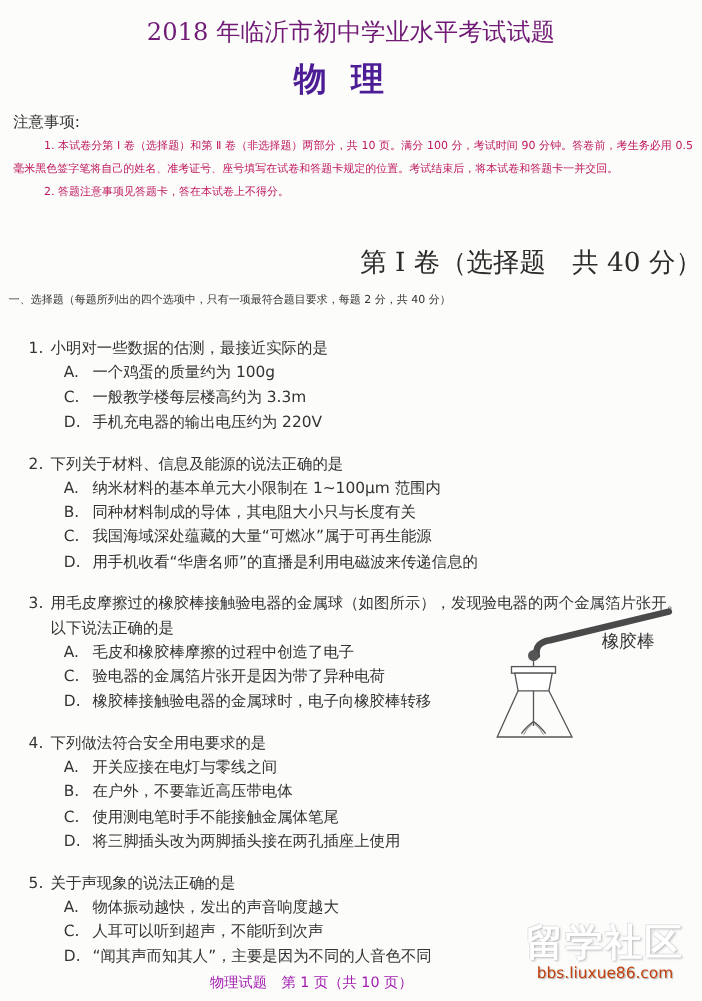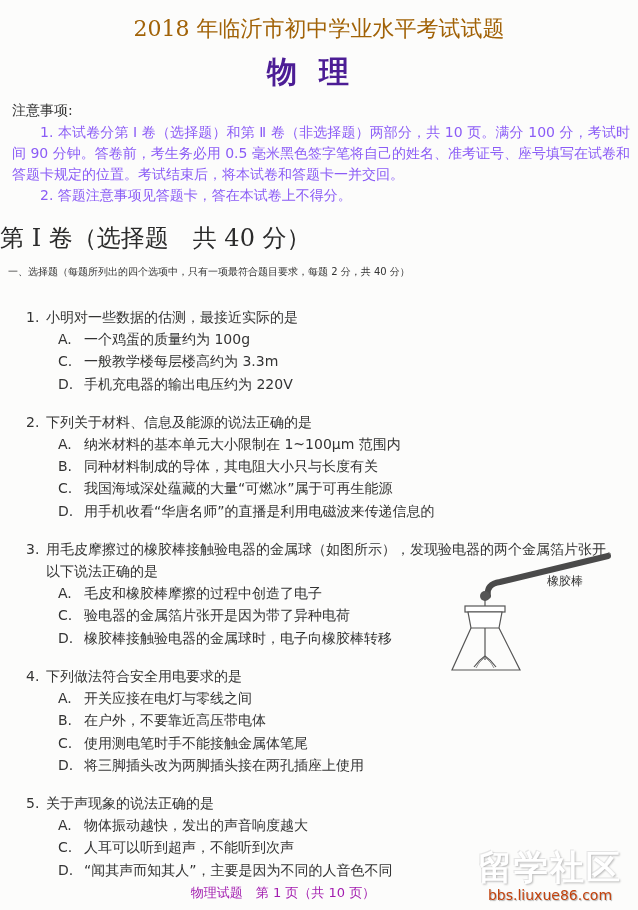--- a/index.html
+++ b/index.html
@@ -30,7 +30,7 @@
       text-align: center;
       font-size: 22px;
       letter-spacing: 0px;
-      color: #a16207;
+      color: #701a75;
     }
     .subject-title {
       position: absolute;

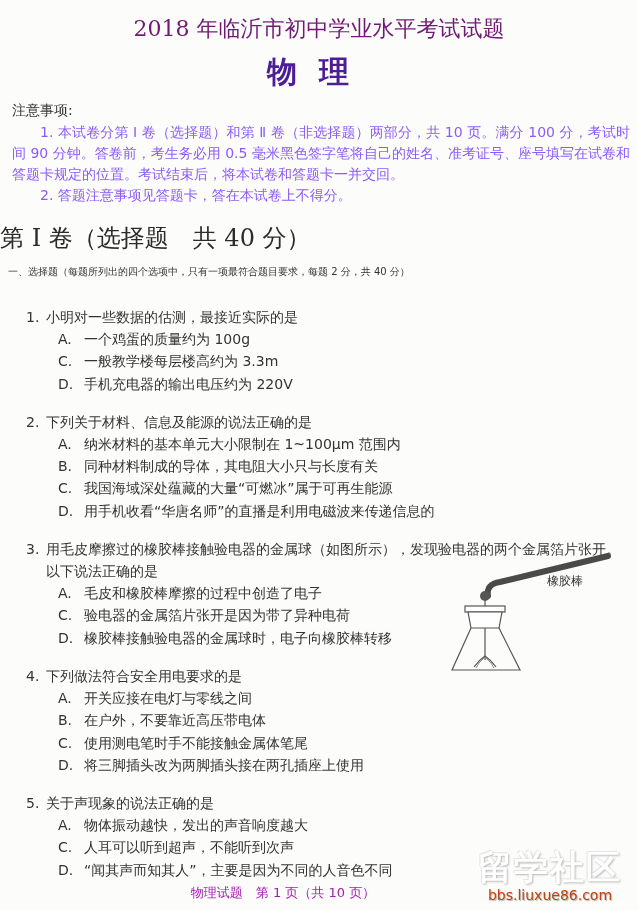--- a/index.html
+++ b/index.html
@@ -57,10 +57,10 @@
       top: 122px;
       left: 12px;
       width: 618px;
-      font-size: 14px;
+      font-size: 10px;
       line-height: 21px;
       font-family: "DejaVu Sans", "Liberation Sans", sans-serif;
-      color: #8b5cf6;
+      color: #be185d;
       text-align: justify;
     }
     .notice-para {

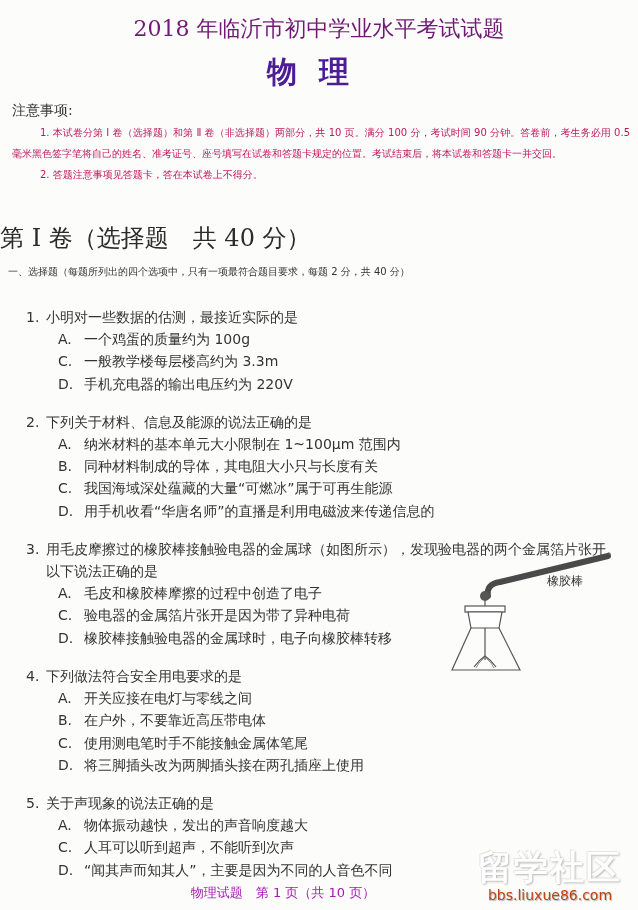--- a/index.html
+++ b/index.html
@@ -72,7 +72,7 @@
       top: 222px;
       left: 0;
       width: 638px;
-      text-align: left;
+      text-align: right;
       font-size: 24px;
       color: #2b2b2b;
     }

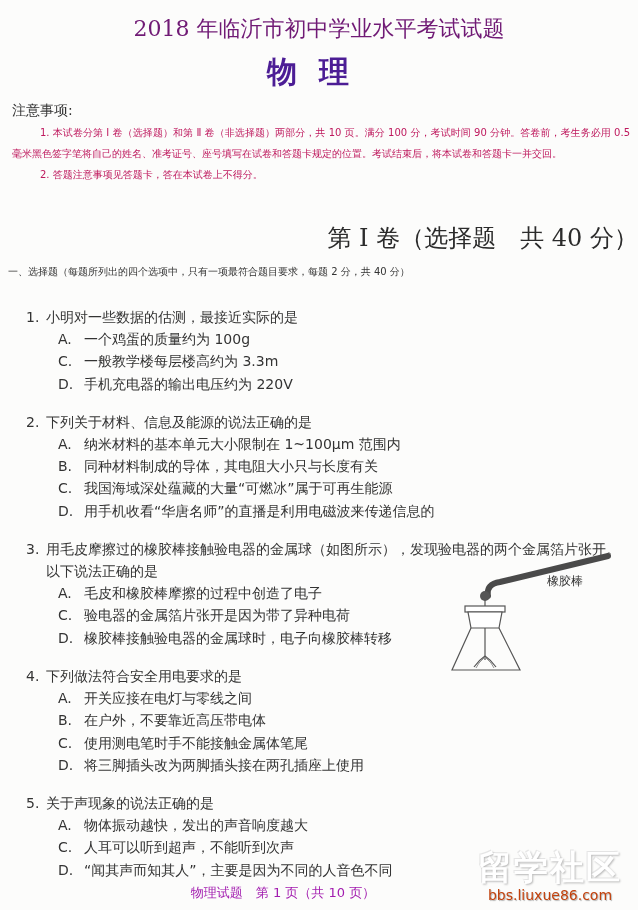--- a/index.html
+++ b/index.html
@@ -134,7 +134,7 @@
       position: absolute;
       left: 547px;
       top: 573px;
-      font-size: 12px;
+      font-size: 16px;
       font-family: Liberation Serif, serif;
       color: #333;
     }

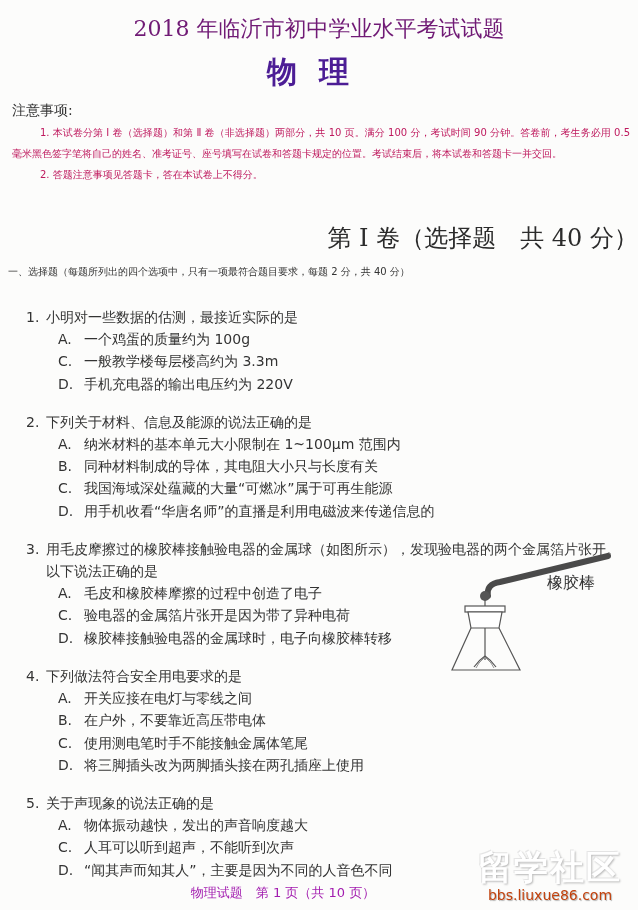--- a/index.html
+++ b/index.html
@@ -167,7 +167,6 @@
       text-shadow: 1px 1px 2px #b8b8b8, -1px -1px 0 #e6e6e6;
       letter-spacing: 2px;
       line-height: 38px;
-      margin-top: 10px;
     }
     .wm-sub {
       font-size: 14px;

